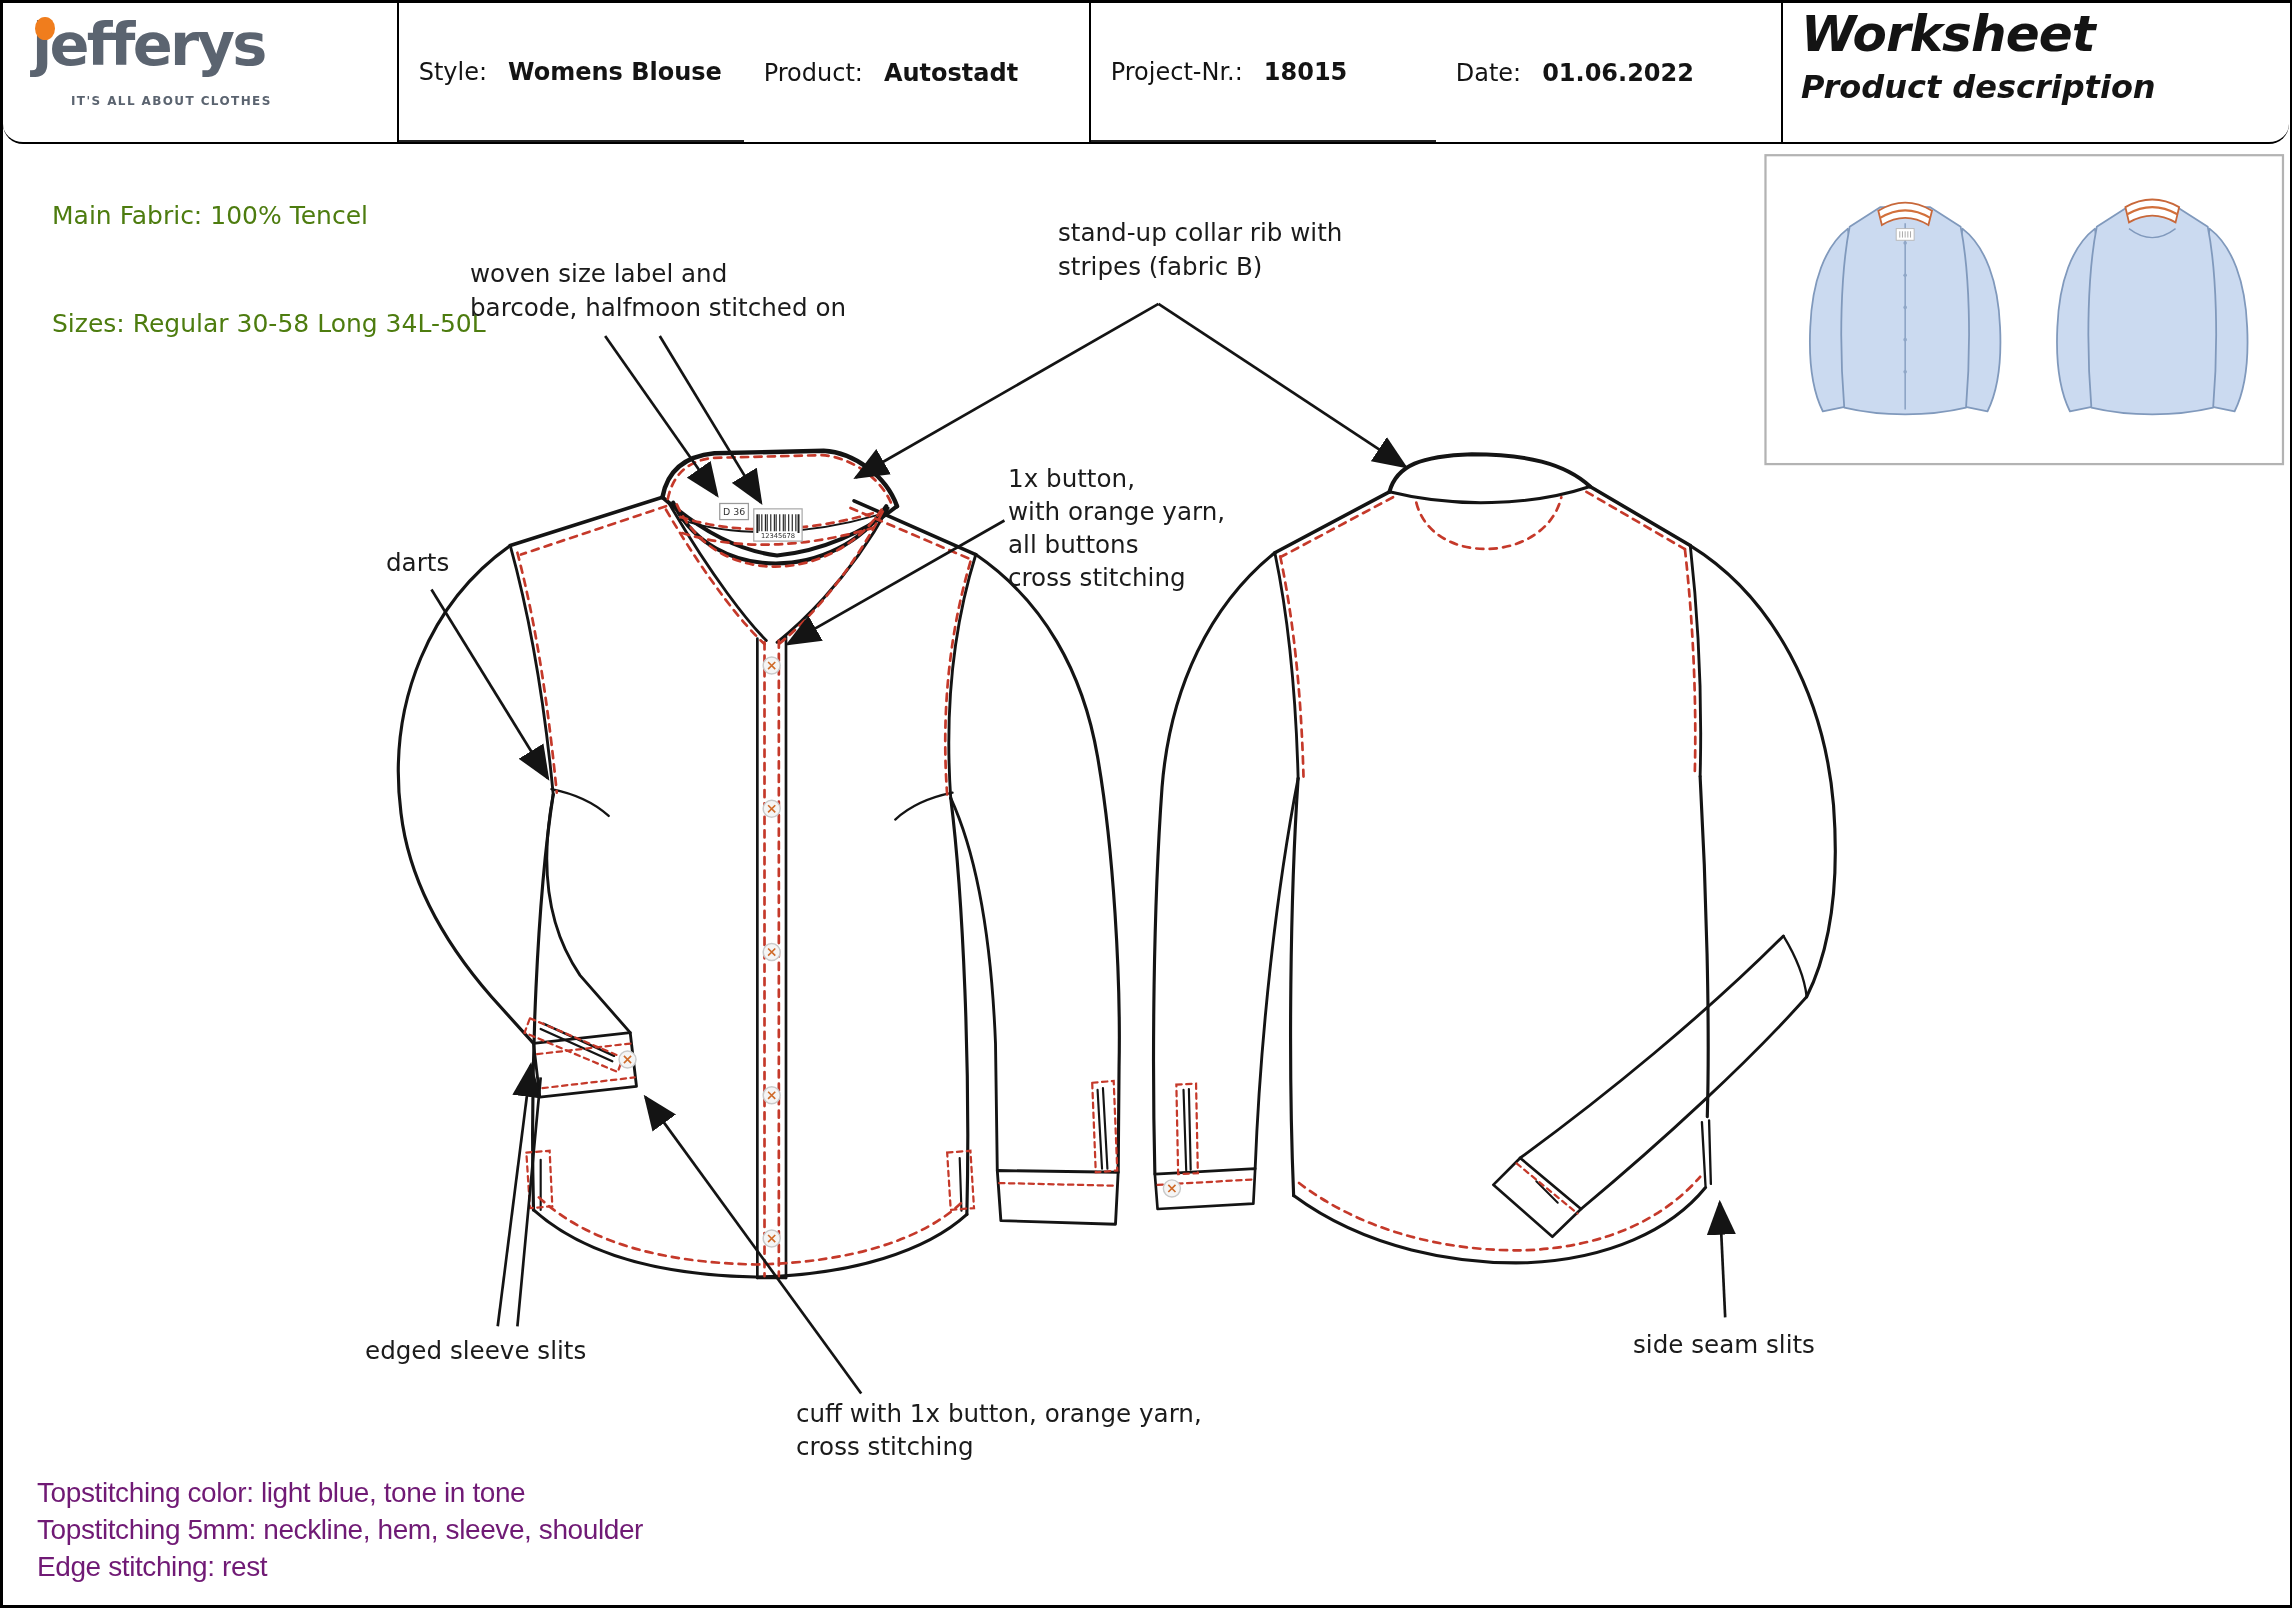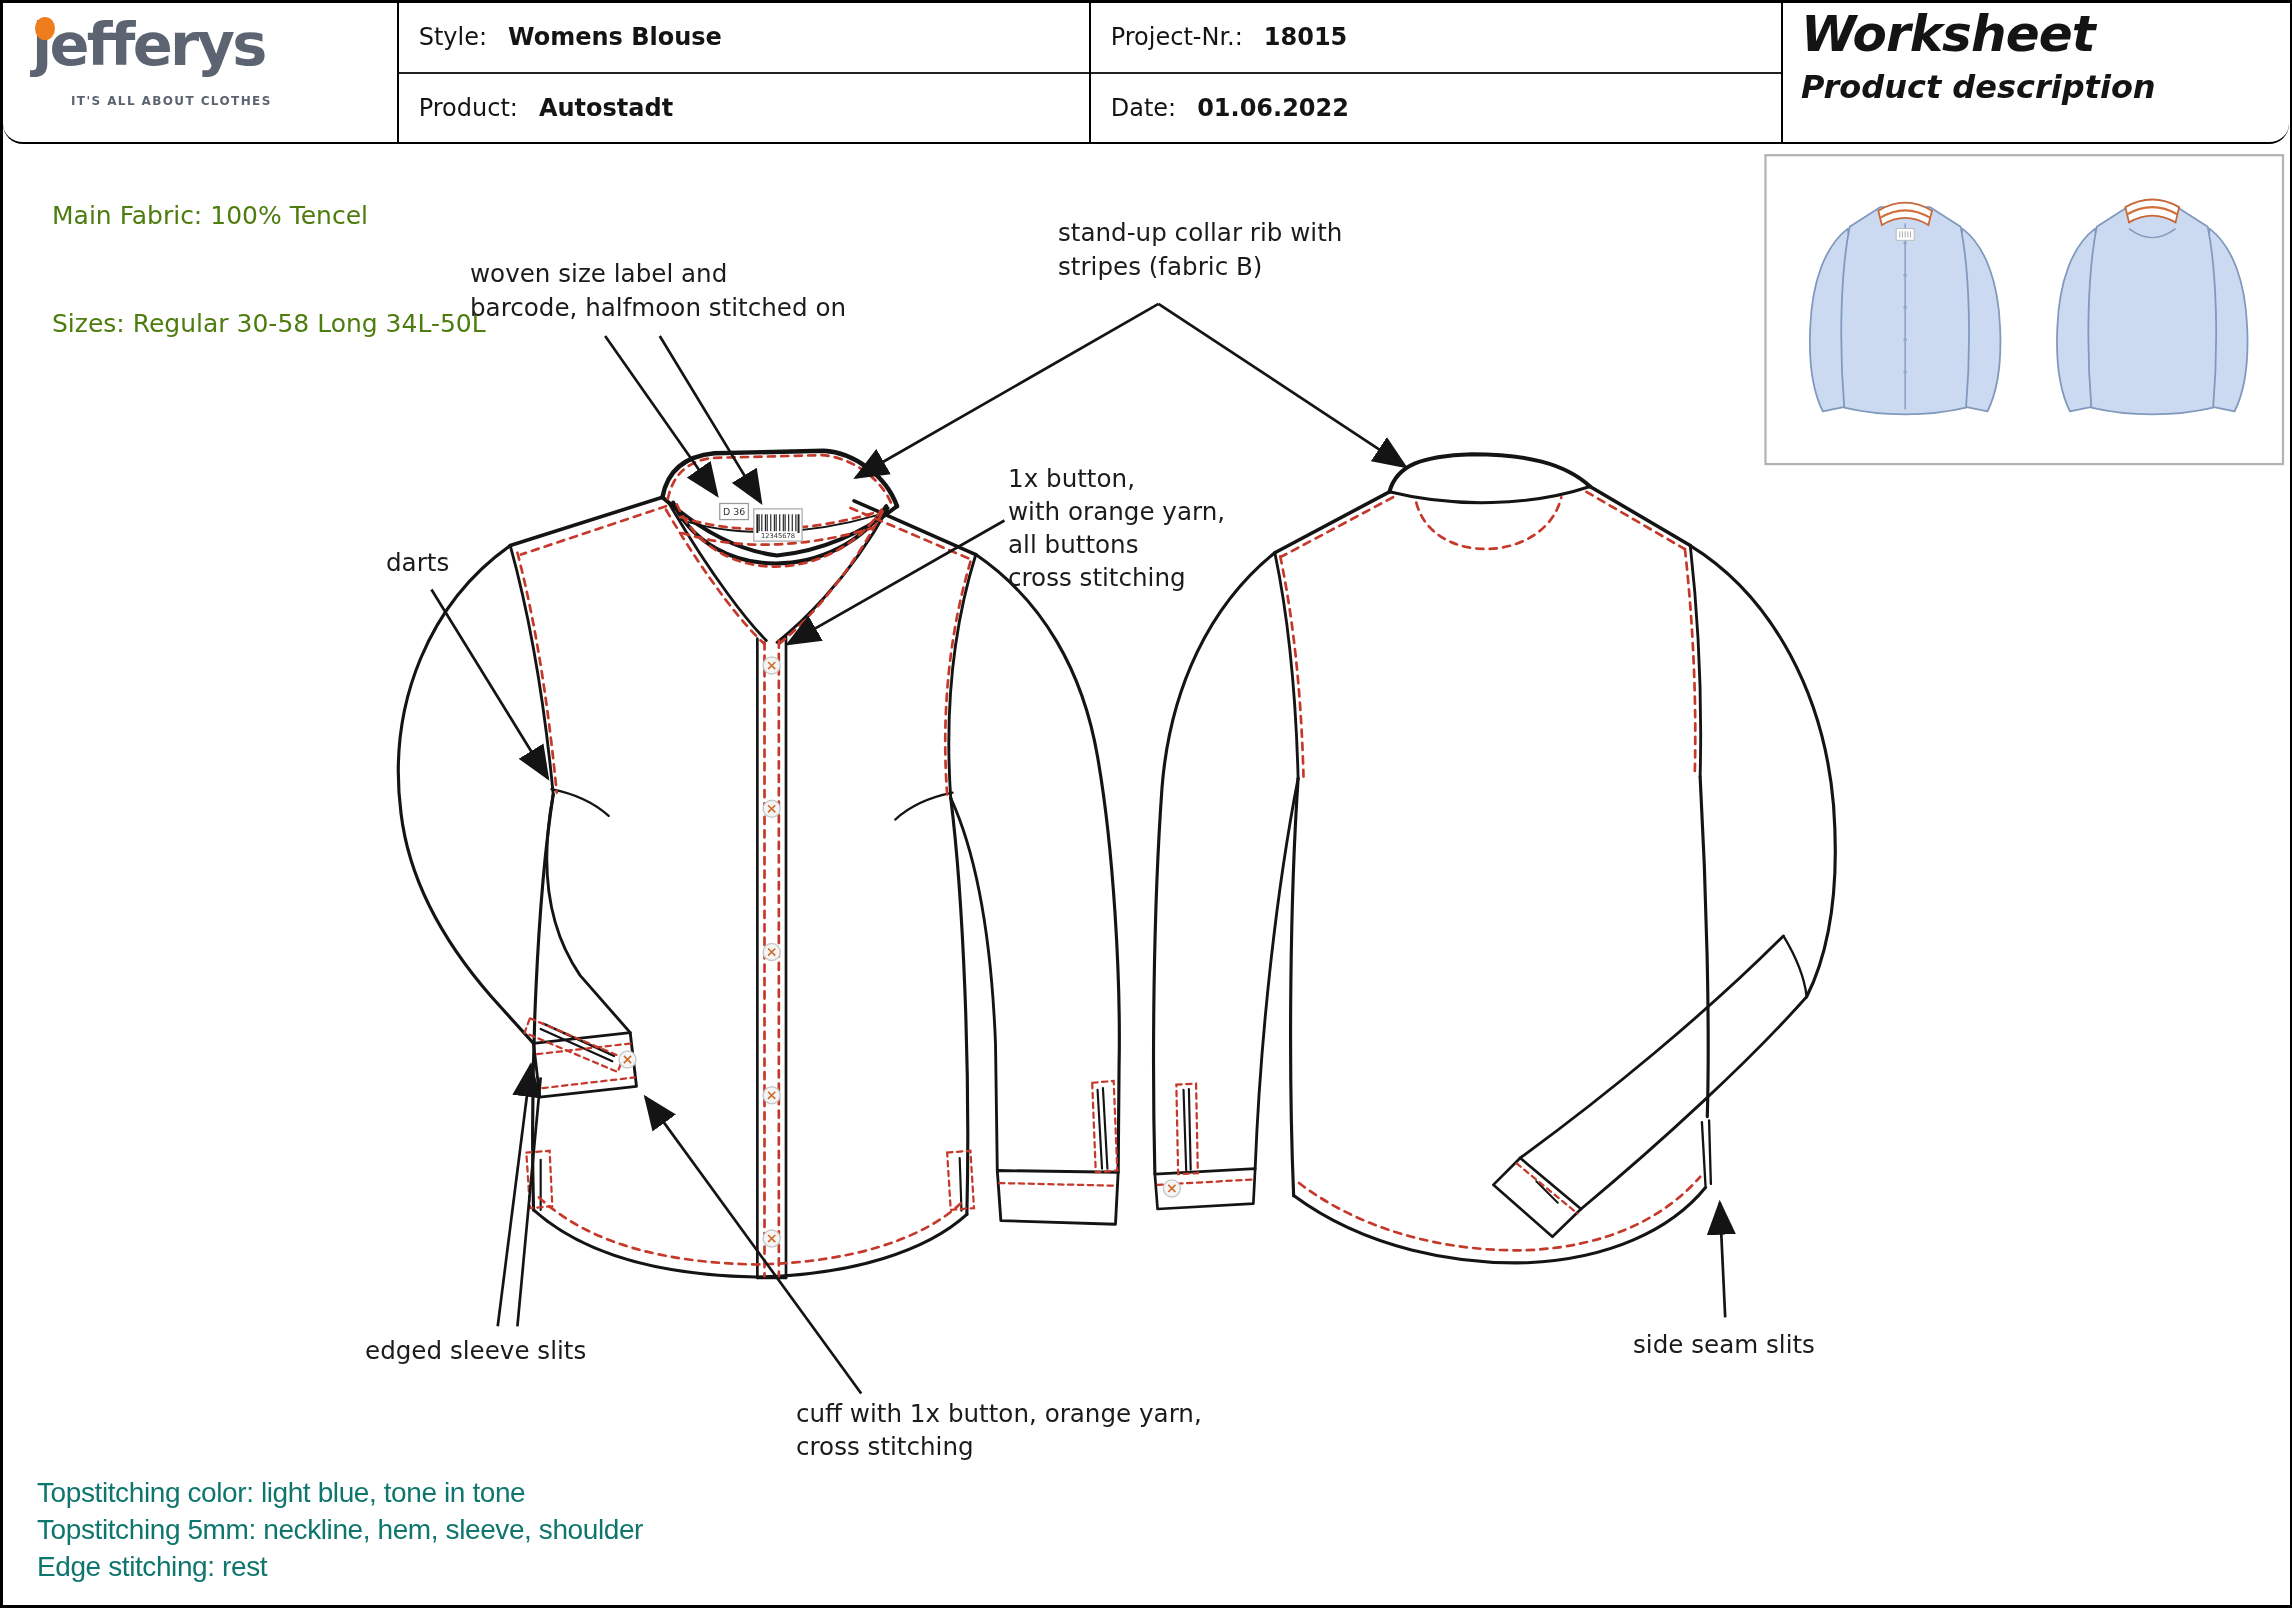--- a/index.html
+++ b/index.html
@@ -14,7 +14,7 @@
   .brand{position:absolute;left:29px;top:7.2px;font-size:59px;font-weight:bold;letter-spacing:-2.7px;color:#5b6470;}
   .brand-dot{position:absolute;left:32px;top:14.3px;width:19.7px;height:23px;border-radius:50%;background:#f07d1d;}
   .tagline{position:absolute;left:68px;top:91px;font-size:12px;font-weight:bold;letter-spacing:1.4px;color:#5b6470;text-align:right;}
-  .field-col{width:690px;height:100%;border-right:2.7px solid #000;display:flex;flex-direction:column;text-align:right;}
+  .field-col{width:690px;height:100%;border-right:2.7px solid #000;display:flex;flex-direction:row;text-align:right;}
   .field-row{flex:1;display:flex;align-items:center;padding-left:19.7px;font-size:24px;}
   .field-row.first{border-bottom:2.2px solid #222;}
   .field-row b{margin-left:21px;}

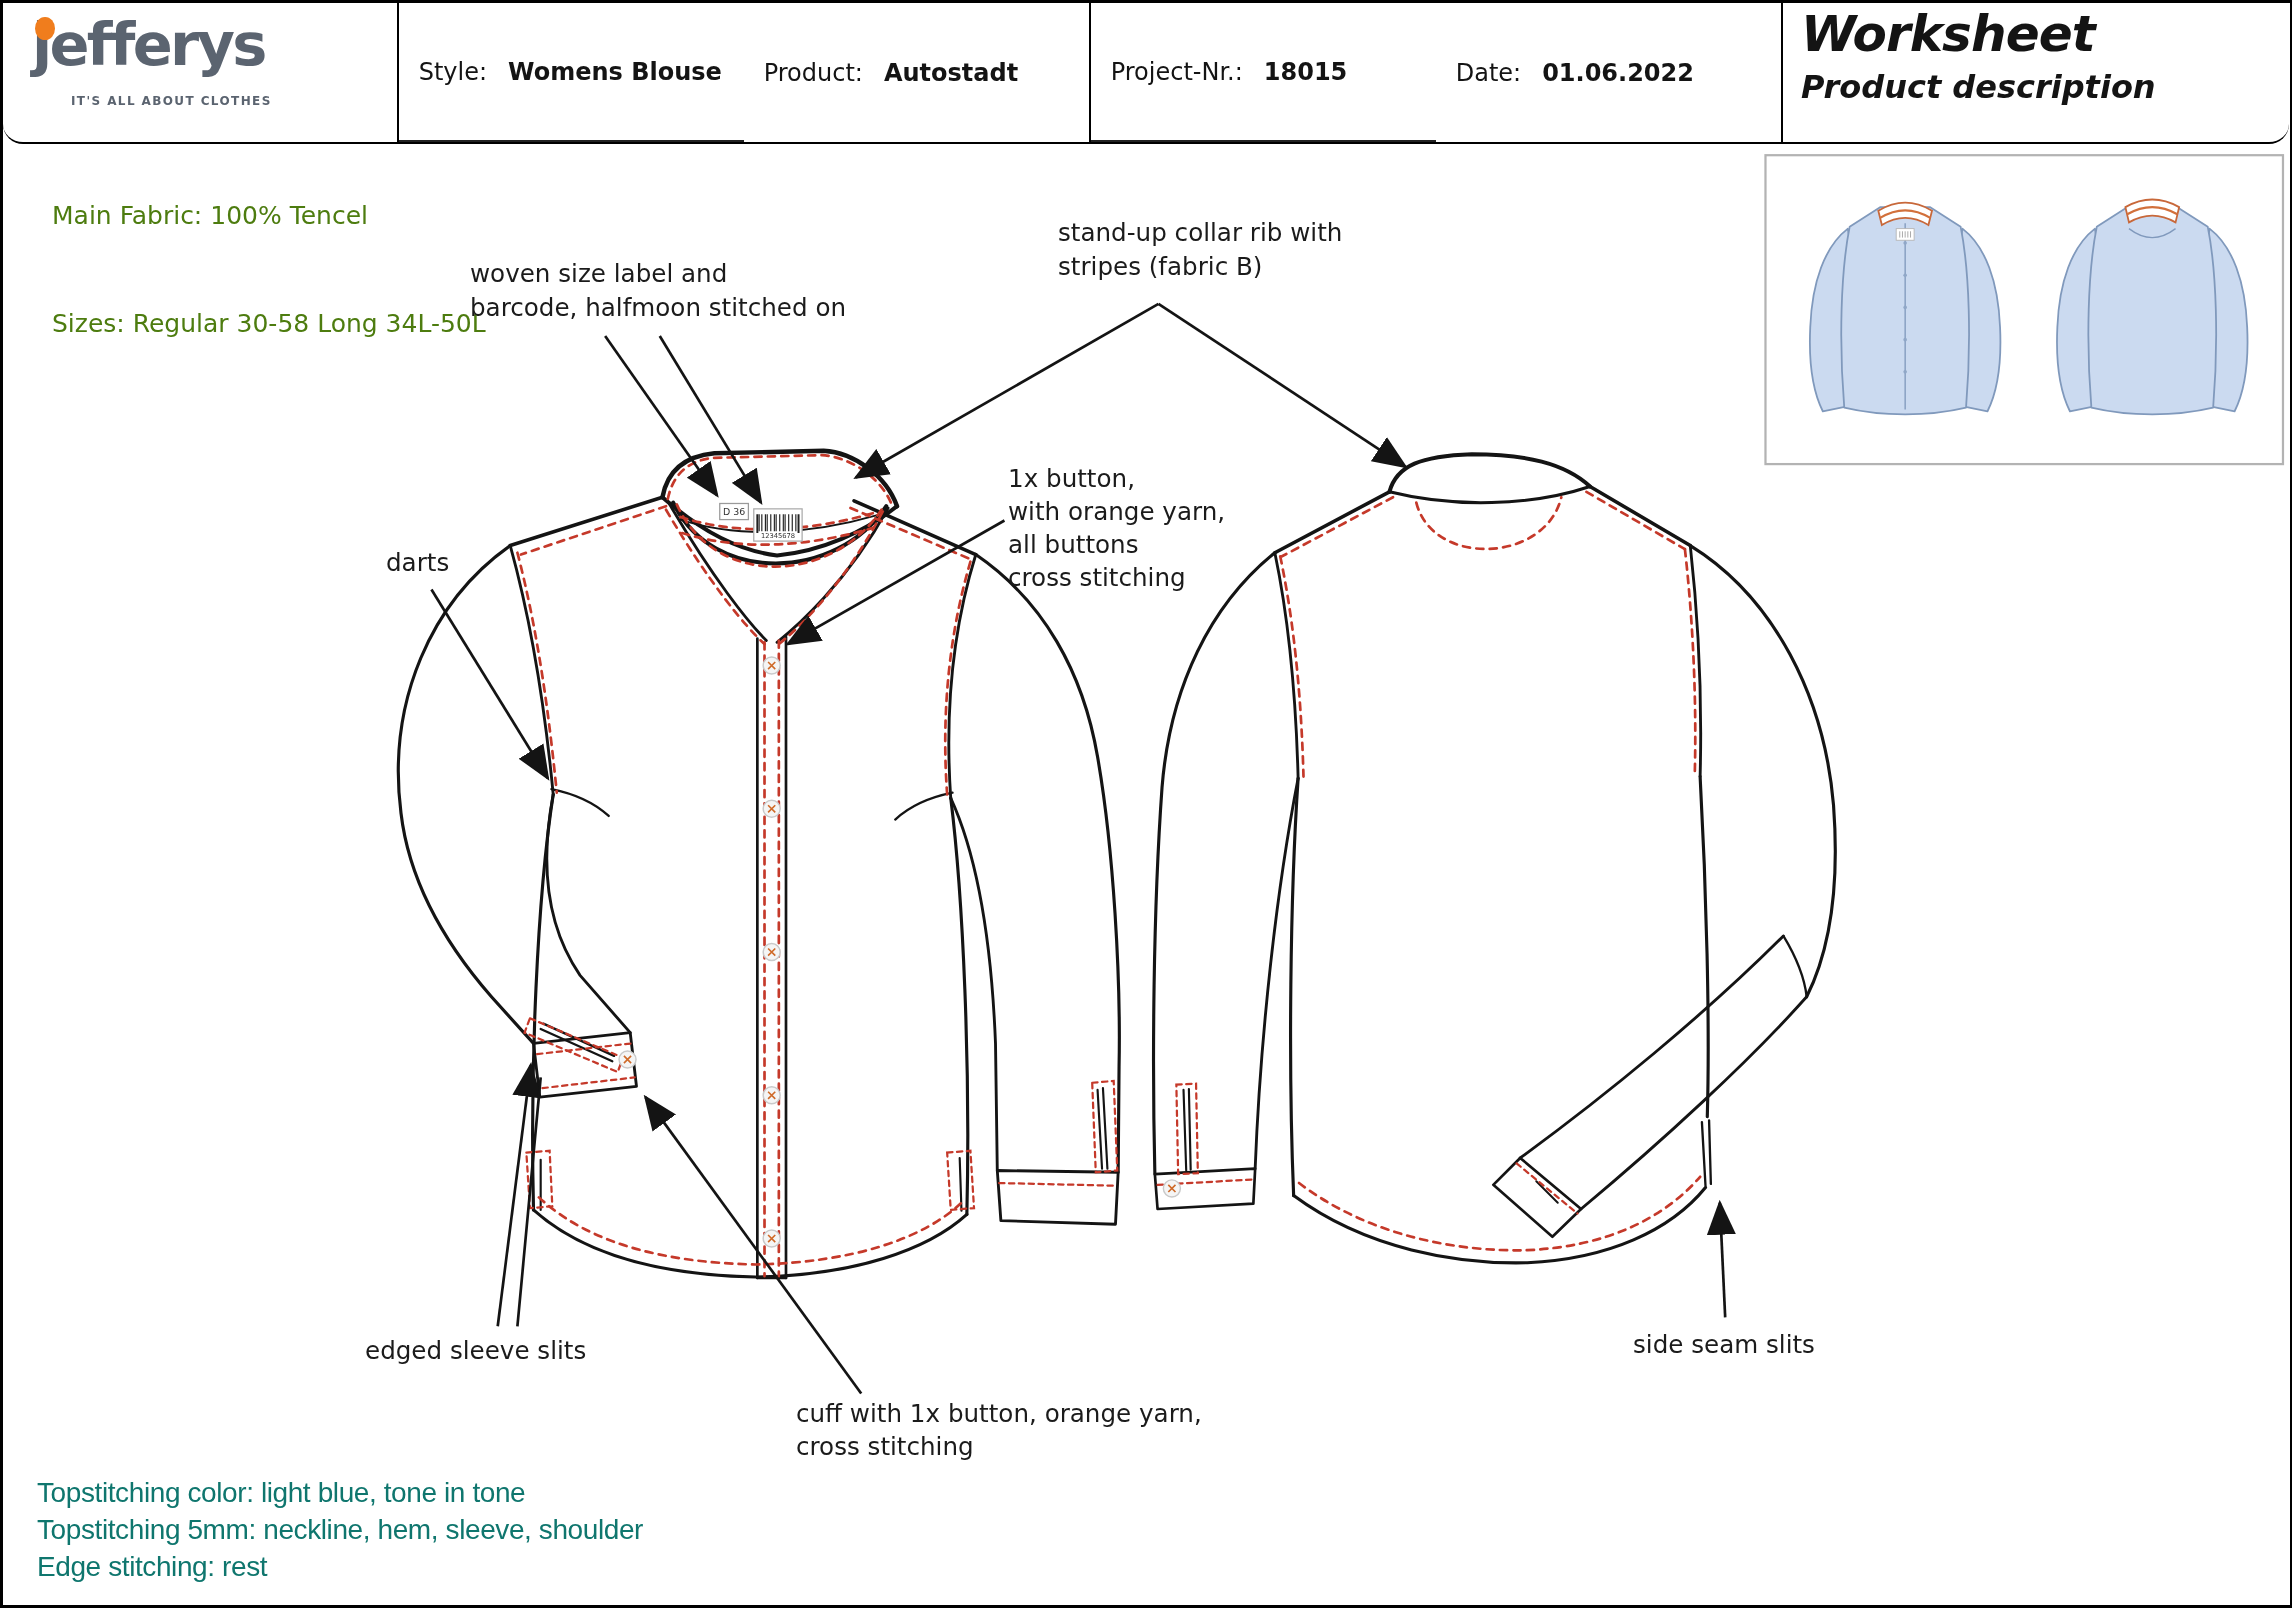--- a/index.html
+++ b/index.html
@@ -24,7 +24,7 @@
   
   .ann{position:absolute;font-size:24.6px;line-height:34px;color:#1b1b1b;white-space:pre-line;}
   .info{position:absolute;left:49px;font-size:25px;line-height:36px;color:#4d7c0f;text-align:right;}
-  .footer-notes{position:absolute;left:34px;top:1471px;font-size:28px;line-height:37px;letter-spacing:-0.4px;color:#0f766e;font-family:"Liberation Sans",sans-serif;}
+  .footer-notes{position:absolute;left:34px;top:1471px;font-size:28px;line-height:37px;letter-spacing:-0.4px;color:#701a75;font-family:"Liberation Sans",sans-serif;}
   svg.art{position:absolute;left:0;top:0;}
 </style>
 </head>

